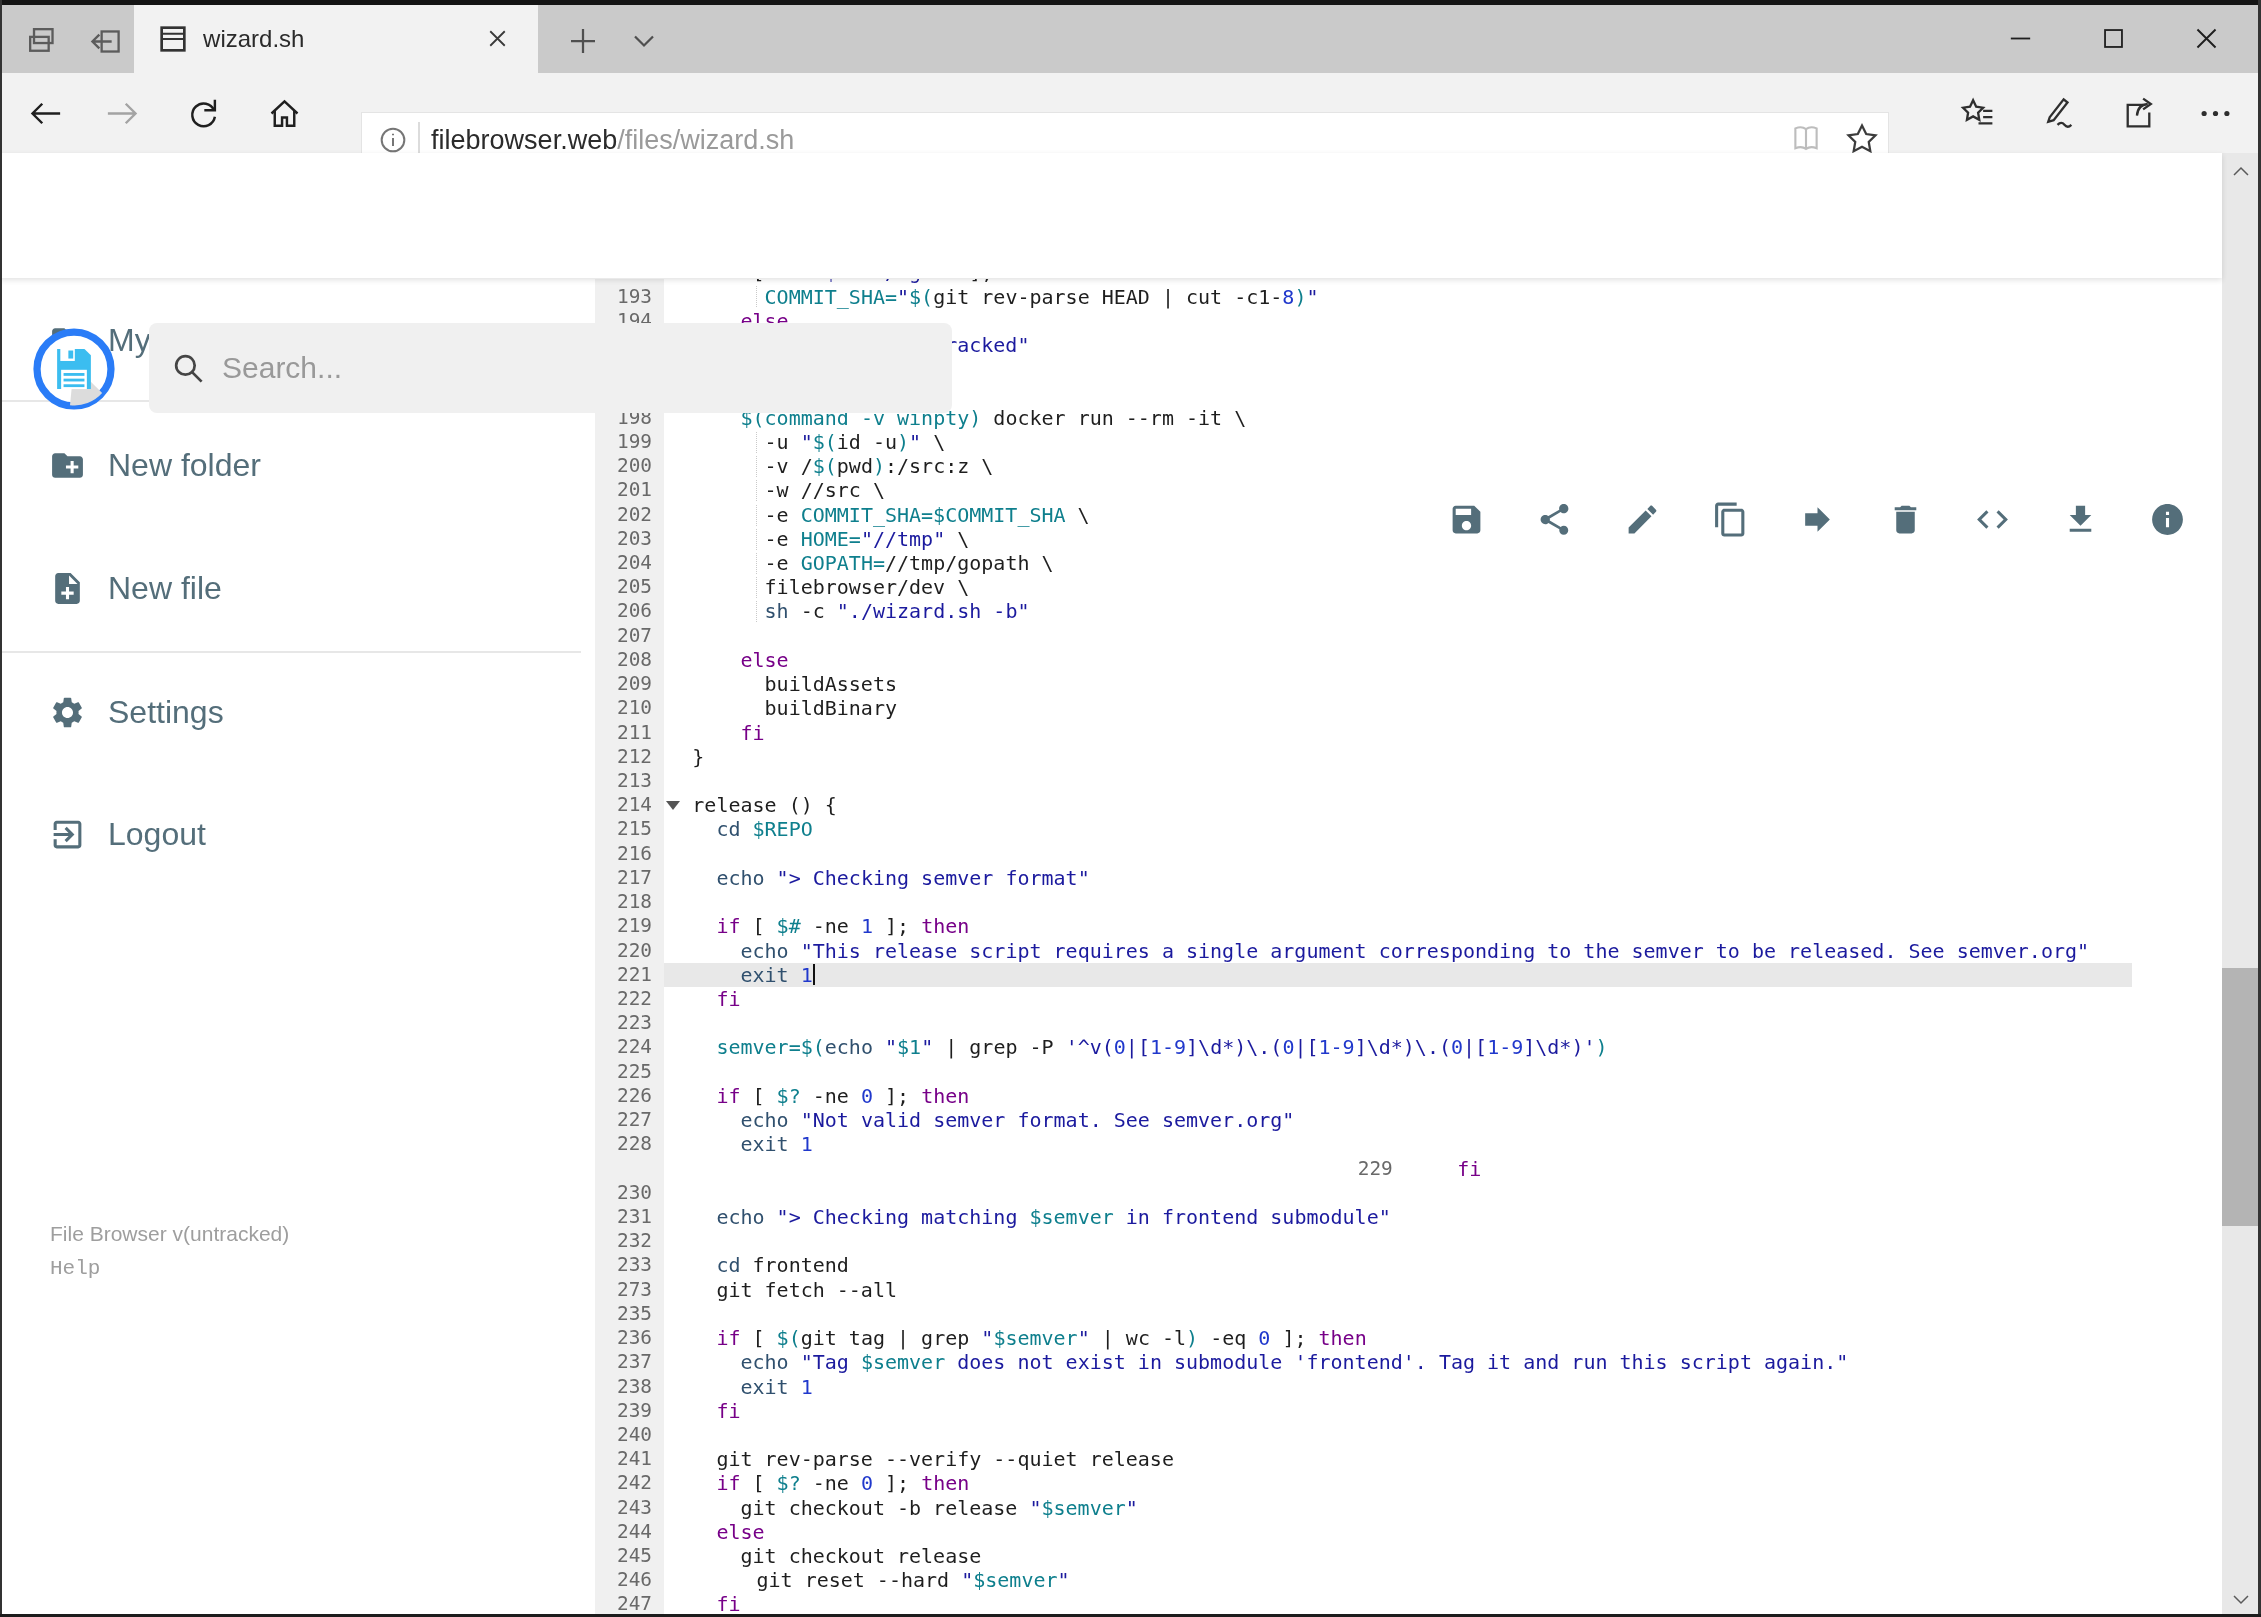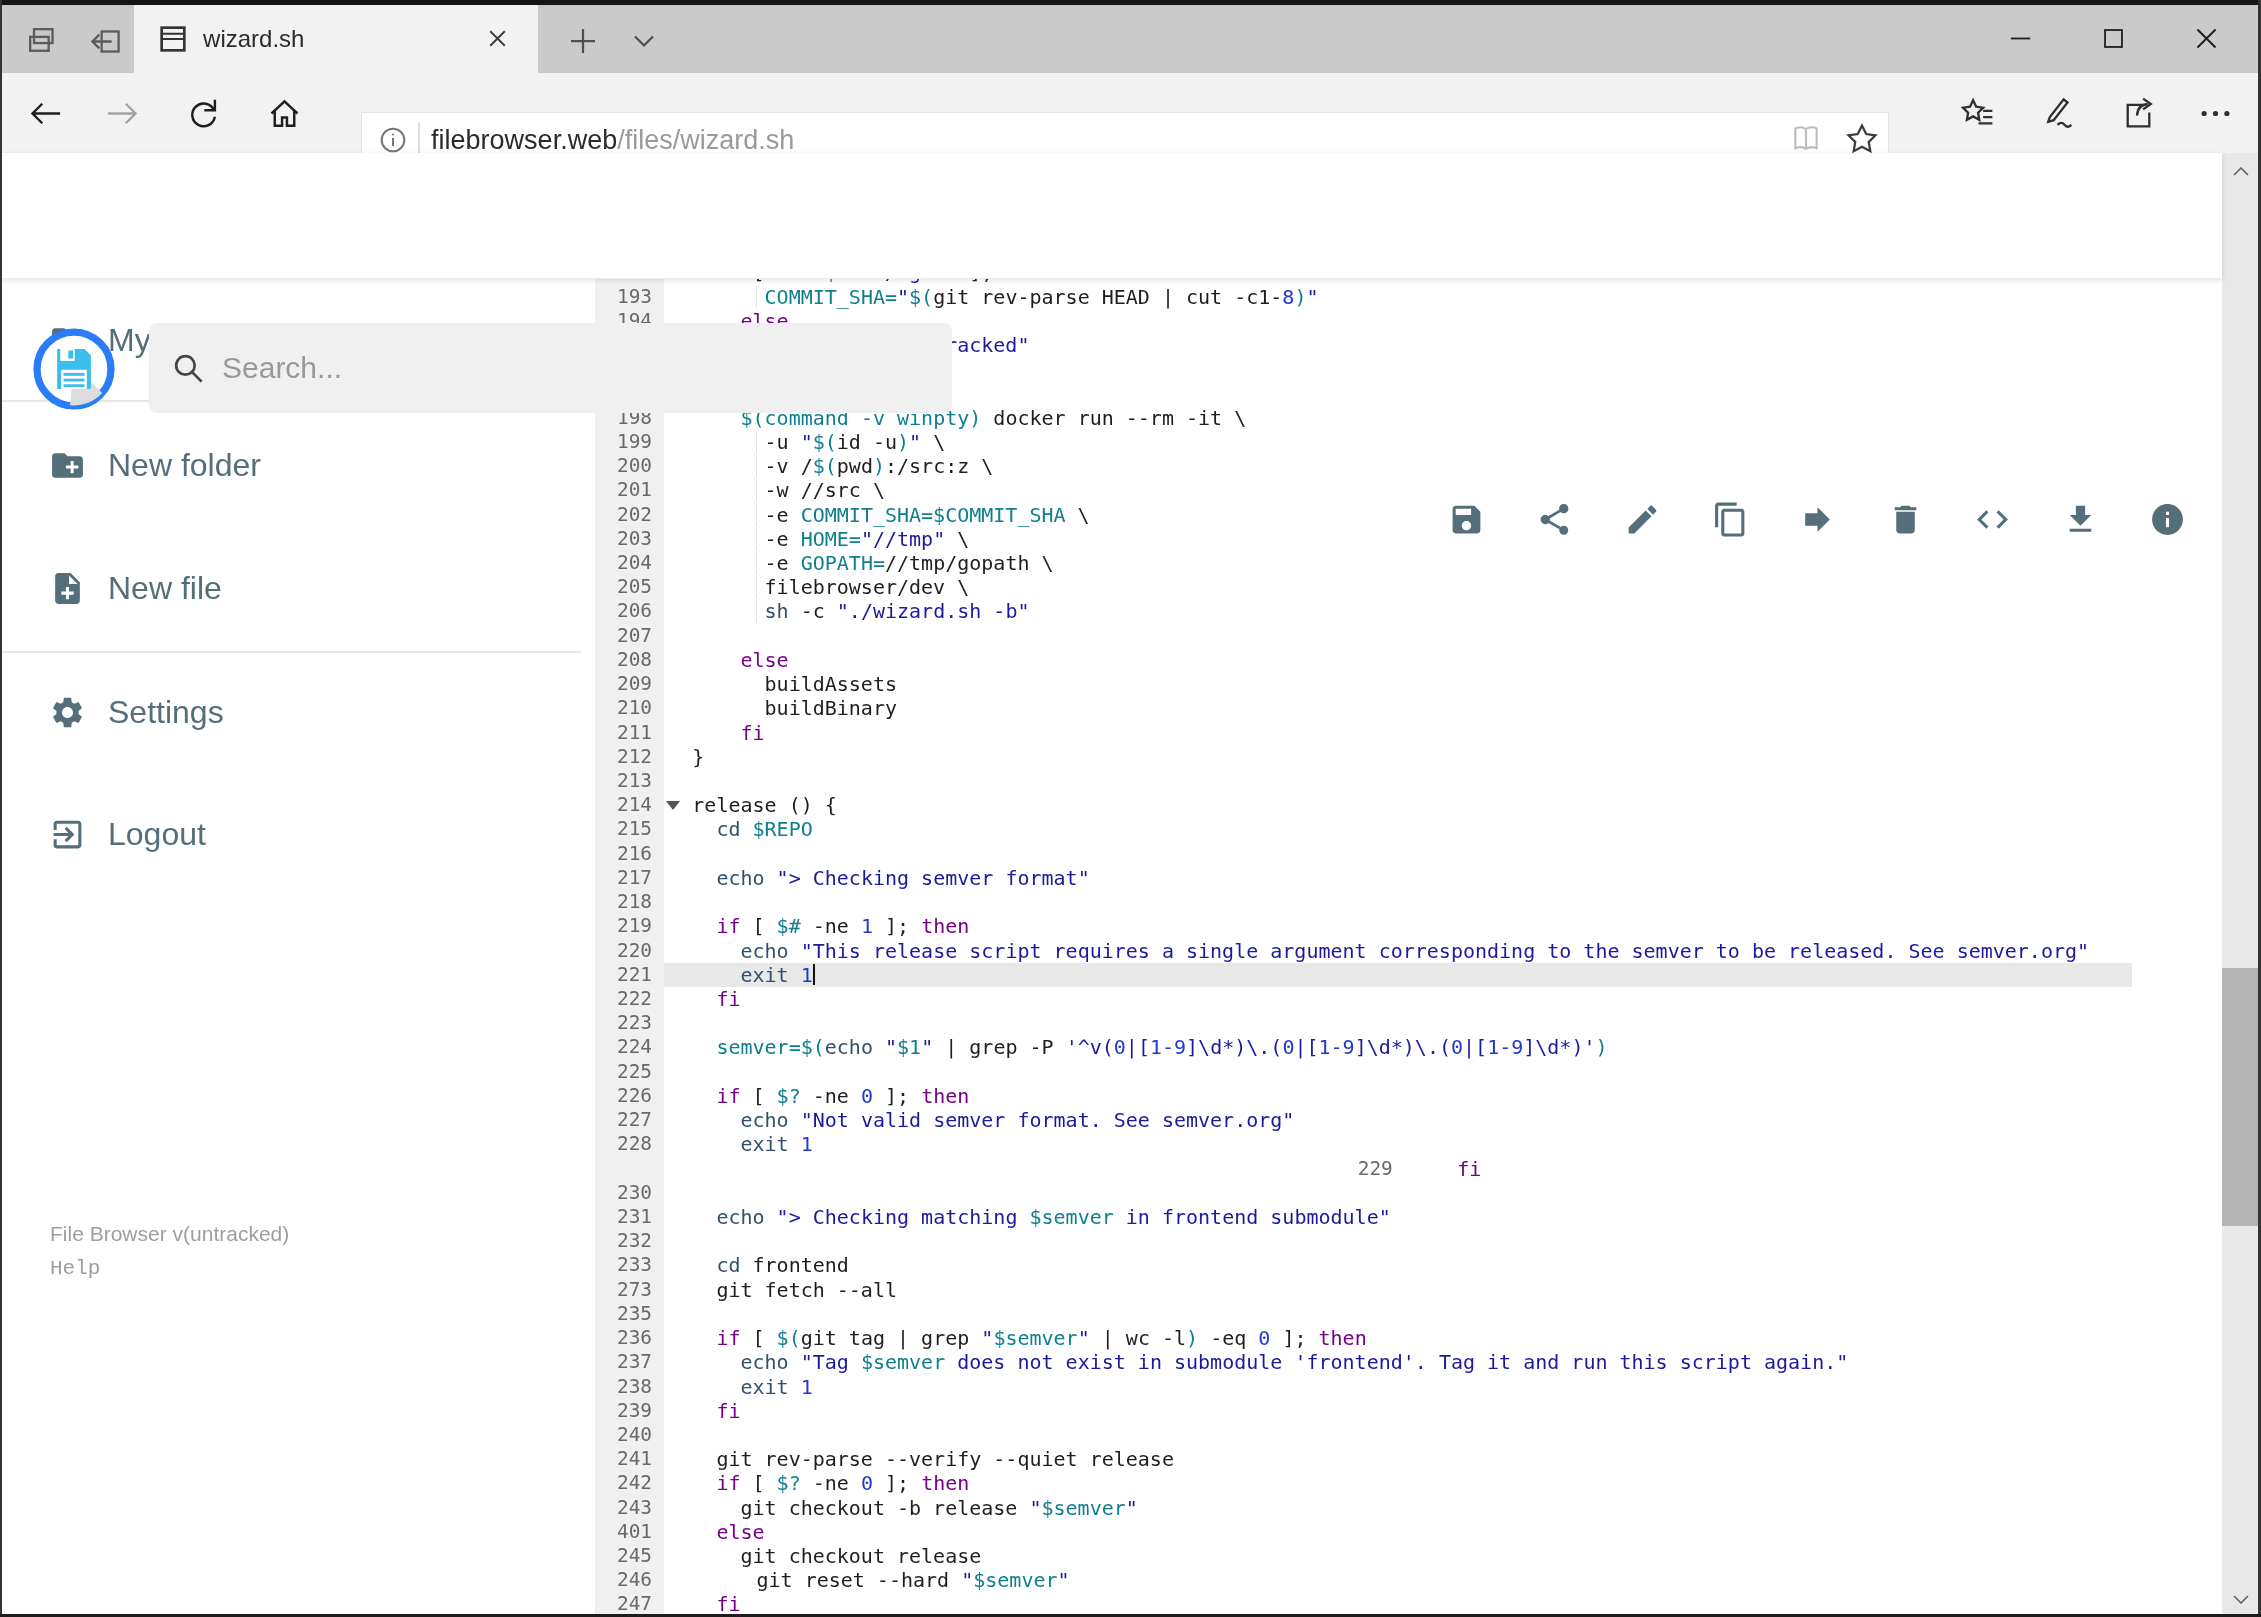--- a/index.html
+++ b/index.html
@@ -548,7 +548,7 @@
         <pre><span>    git checkout -b release </span><span class="tok-s">"</span><span class="tok-v">$semver</span><span class="tok-s">"</span></pre>
       </div>
       <div class="cl" style="top: 1241px;">
-        <span class="num">401</span>
+        <span class="num">244</span>
         <pre><span>  </span><span class="tok-k">else</span></pre>
       </div>
       <div class="cl" style="top: 1265px;">

